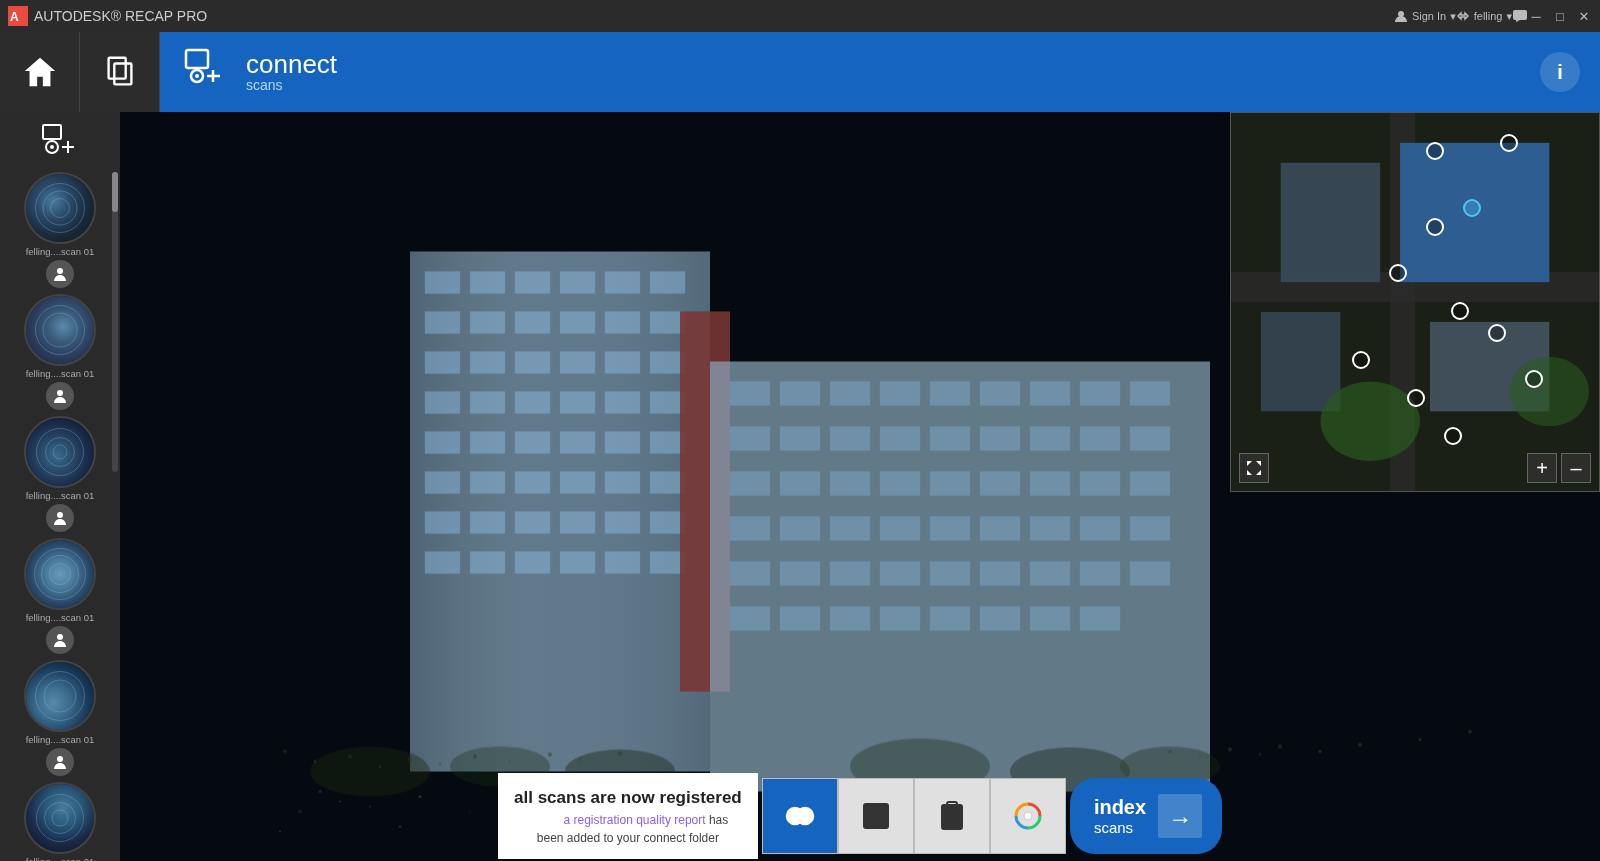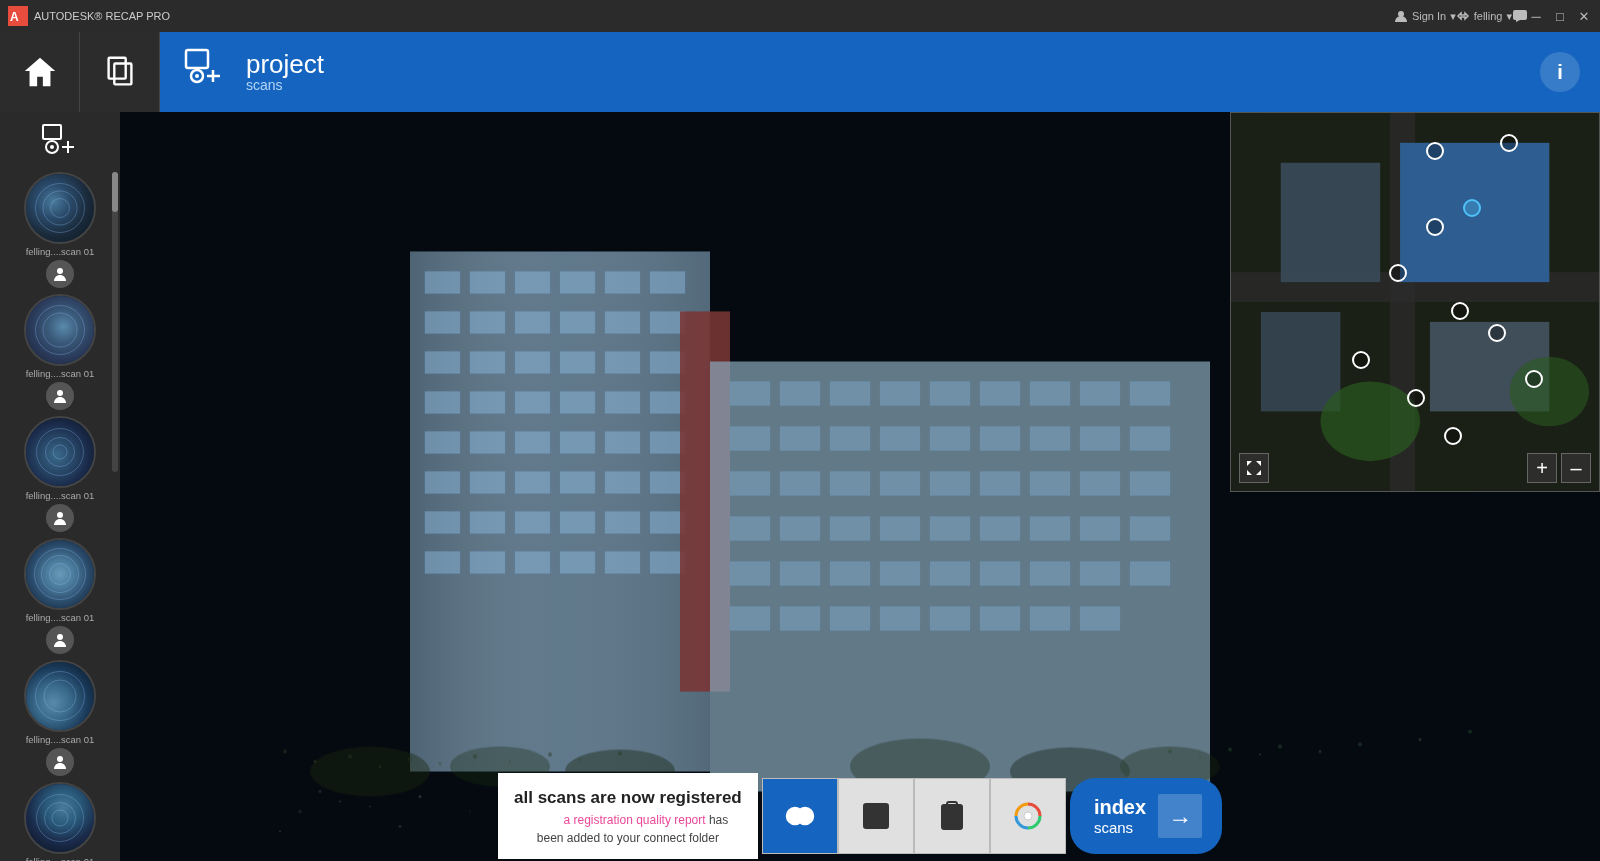--- a/index.html
+++ b/index.html
@@ -12,7 +12,7 @@
     }
     #titlebar-left { display: flex; align-items: center; gap: 6px; }
     #titlebar-logo { width: 20px; height: 20px; }
-    #titlebar-title { color: #ccc; font-size: 11px; }
+    #titlebar-title { color: #ccc; font-size: 14px; }
     #titlebar-right { display: flex; align-items: center; }
     .titlebar-btn { color: #bbb; font-size: 11px; cursor: pointer; display: flex; align-items: center; gap: 4px; }
     .window-controls { display: flex; gap: 8px; }

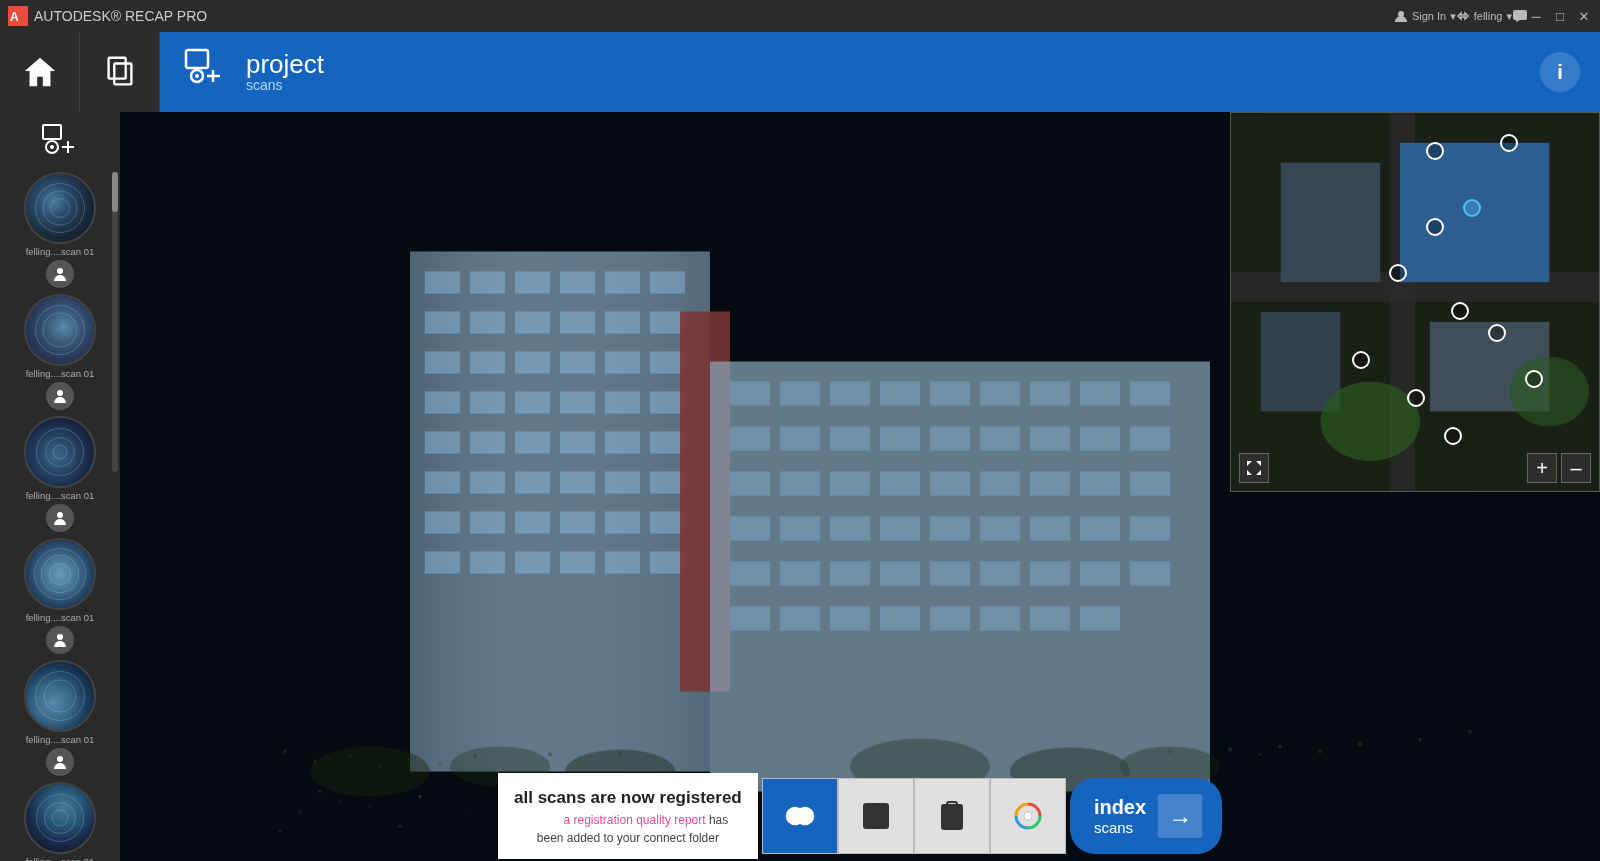--- a/index.html
+++ b/index.html
@@ -232,7 +232,7 @@
       </svg>
     </div>
     <div id="header-text">
-      <span id="header-main-title">project</span>
+      <span id="header-main-title">connect</span>
       <span id="header-sub-title">scans</span>
     </div>
     <div style="flex:1"></div>

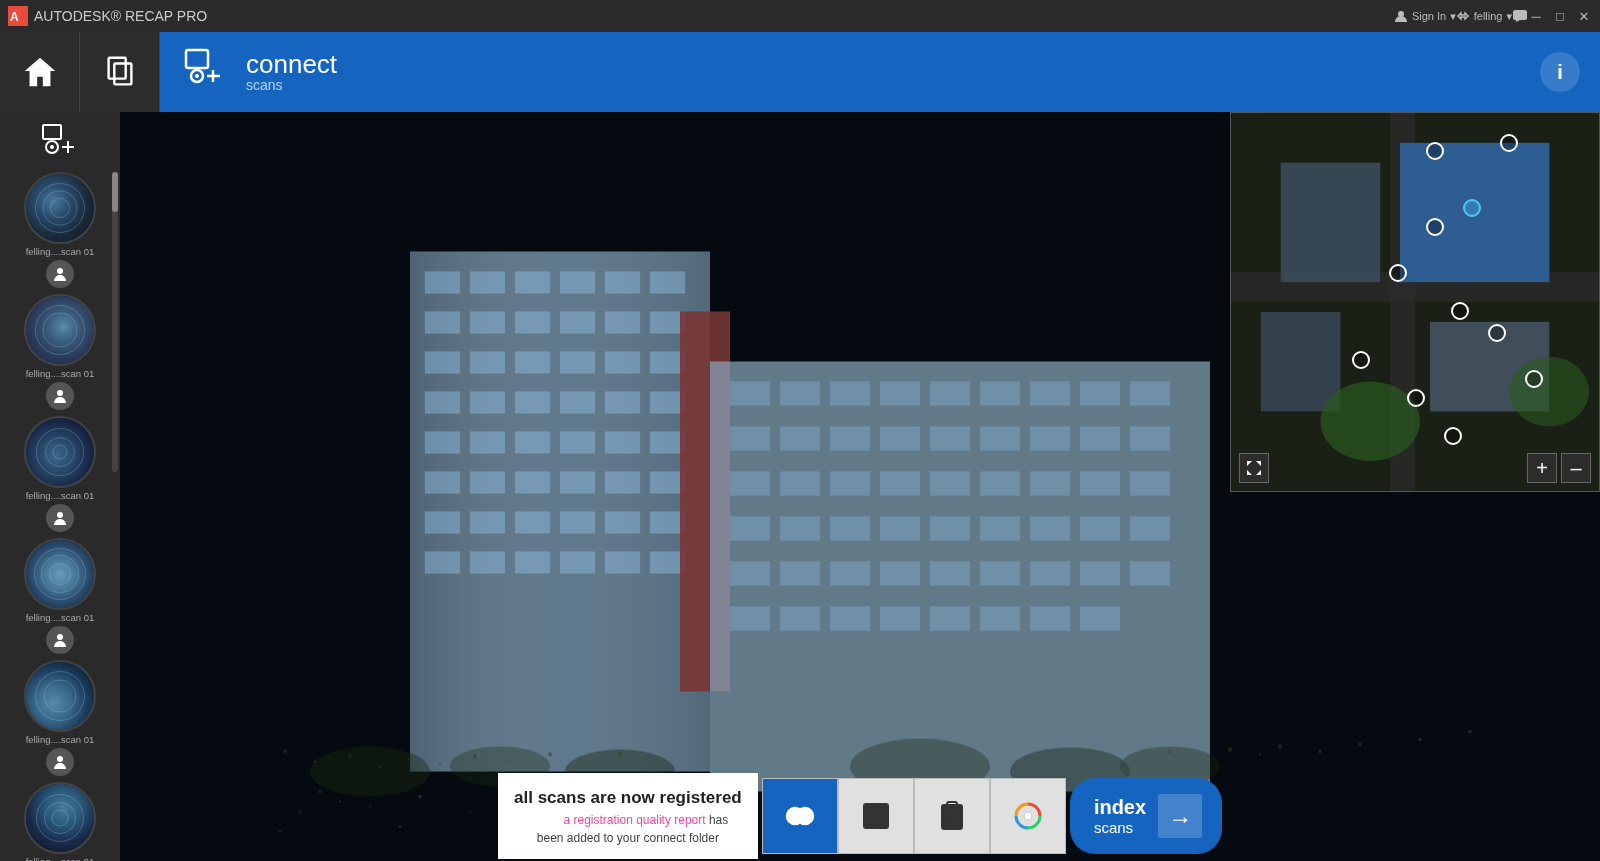--- a/index.html
+++ b/index.html
@@ -142,7 +142,7 @@
       line-height: 1.5; text-align: center; margin-right: 4px;
     }
     #notification .notif-title { font-weight: bold; font-size: 17px; color: #222; }
-    #notification .notif-link { color: #ec4899; cursor: pointer; text-decoration: none; margin-left: 36px; }
+    #notification .notif-link { color: #8b5cf6; cursor: pointer; text-decoration: none; margin-left: 36px; }
     #notification .notif-rest { color: #444; }
 
     .tool-btn {

